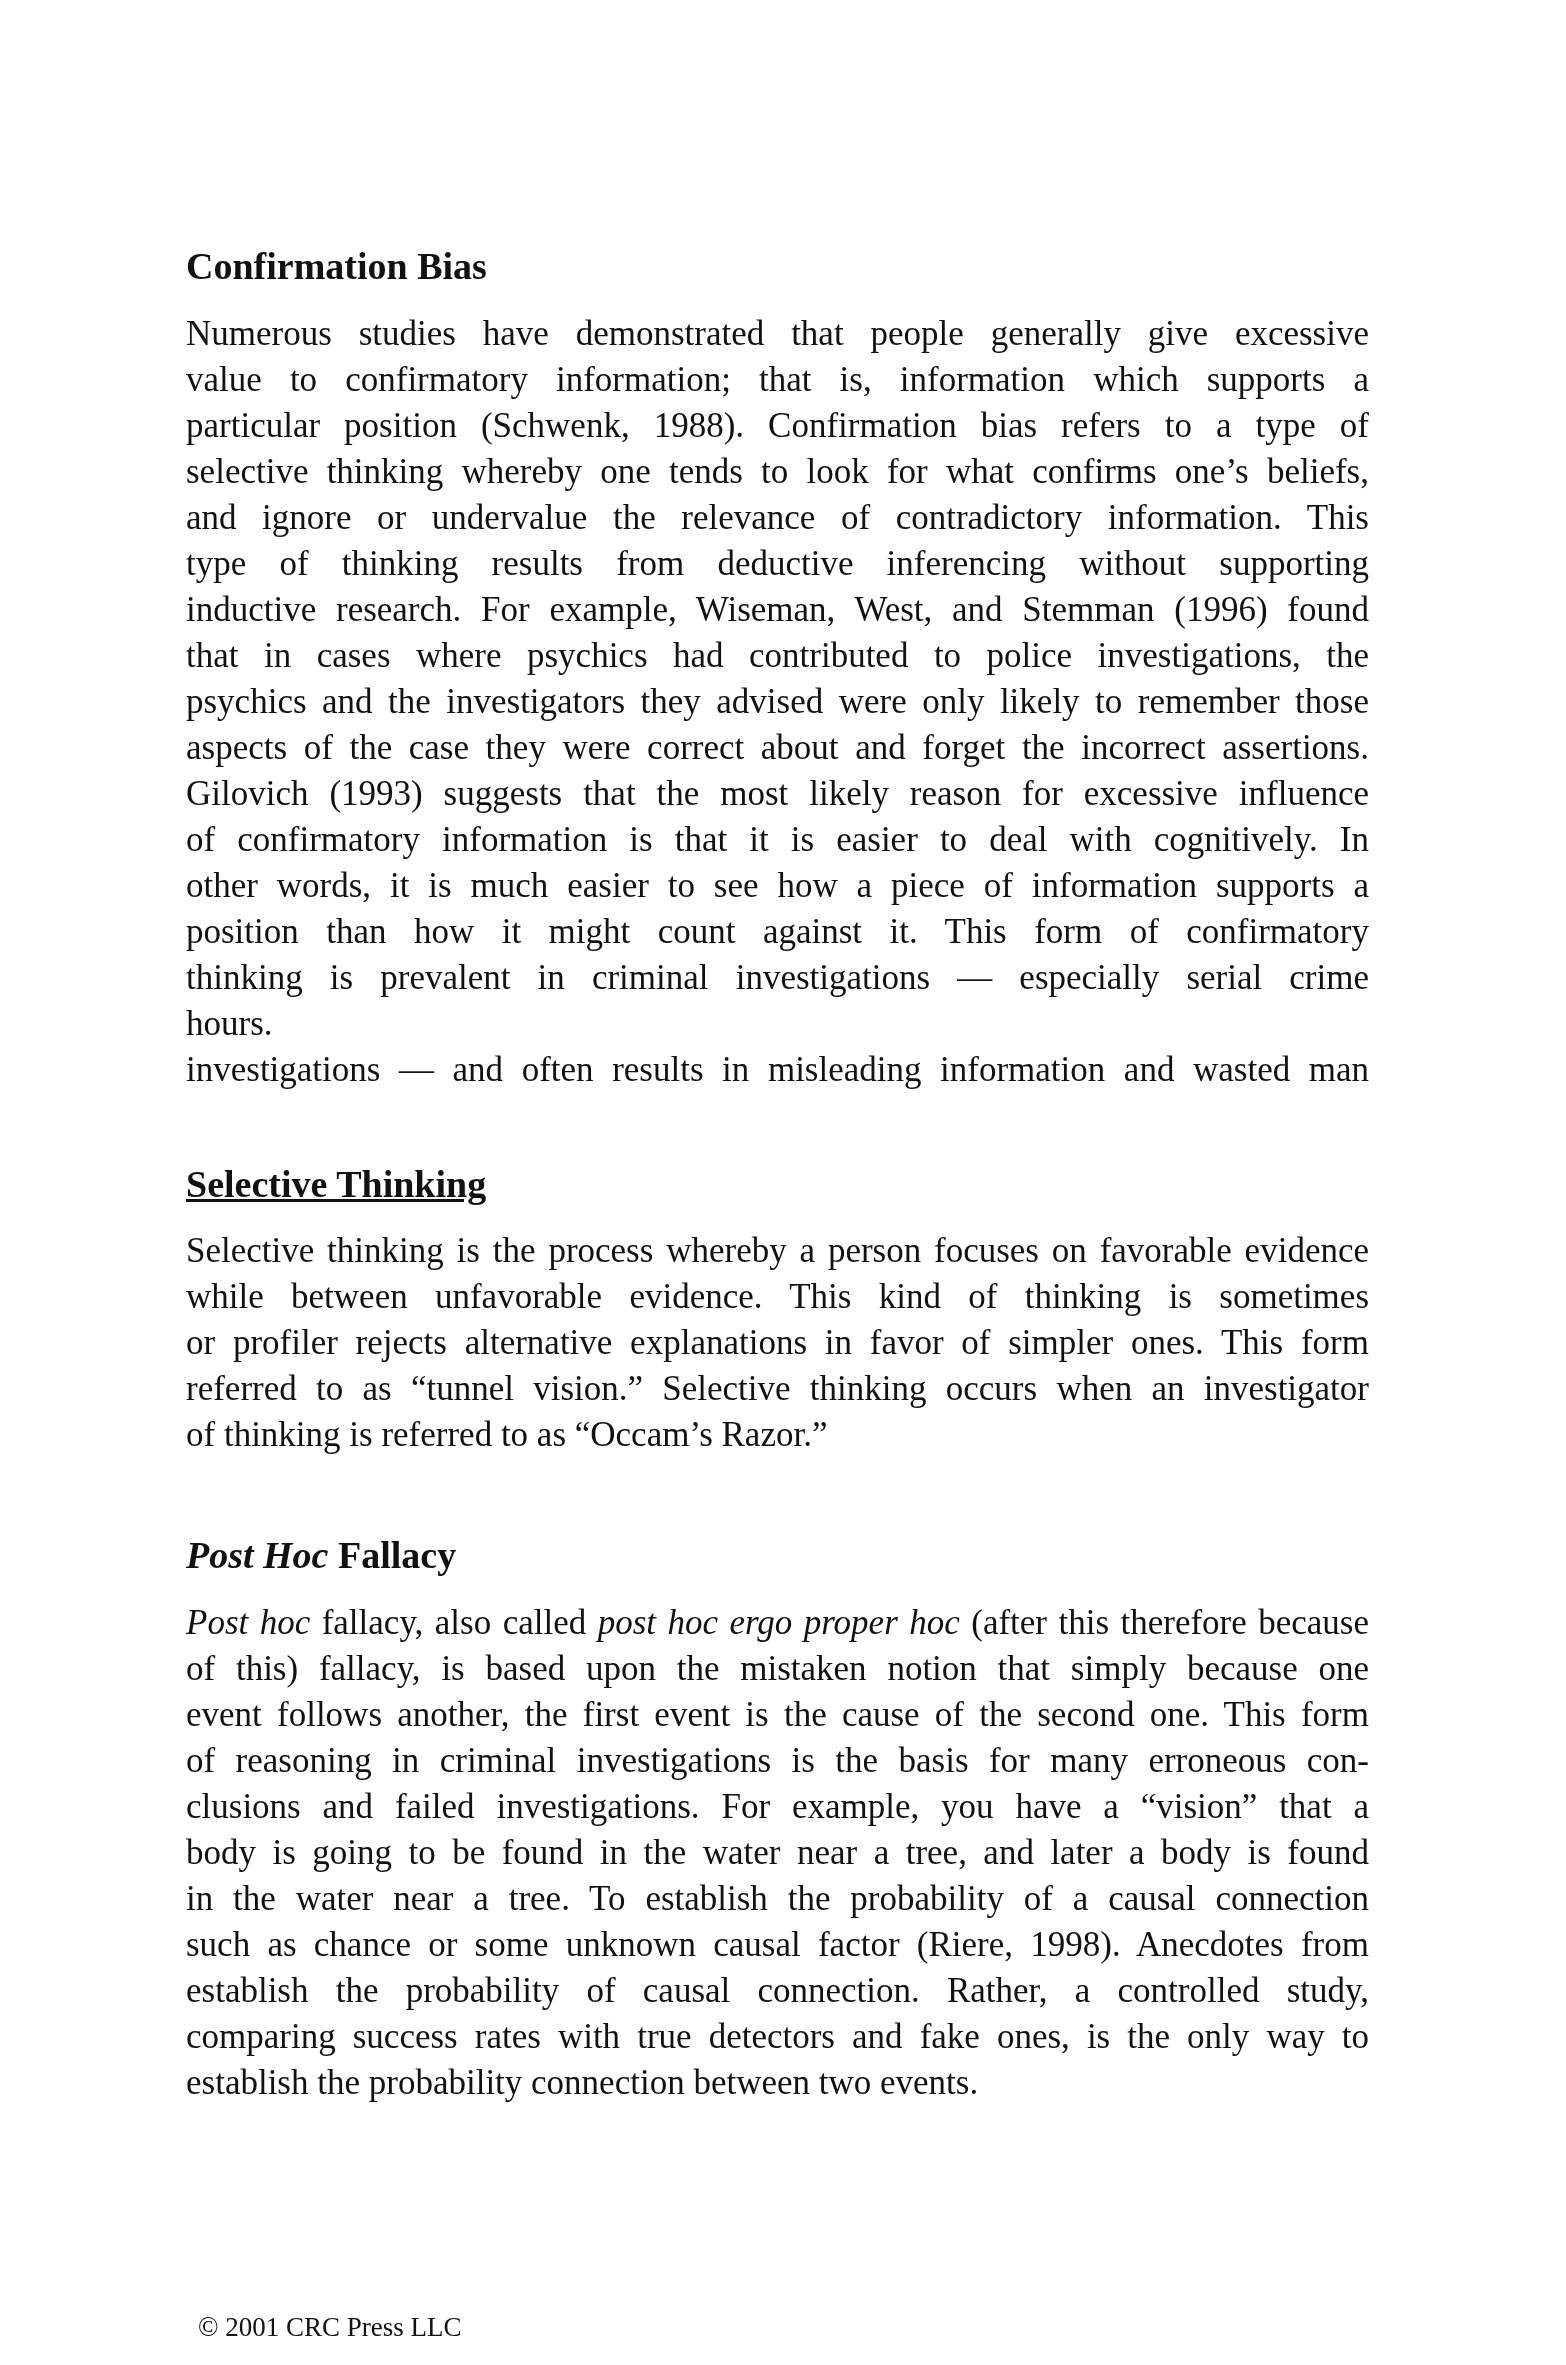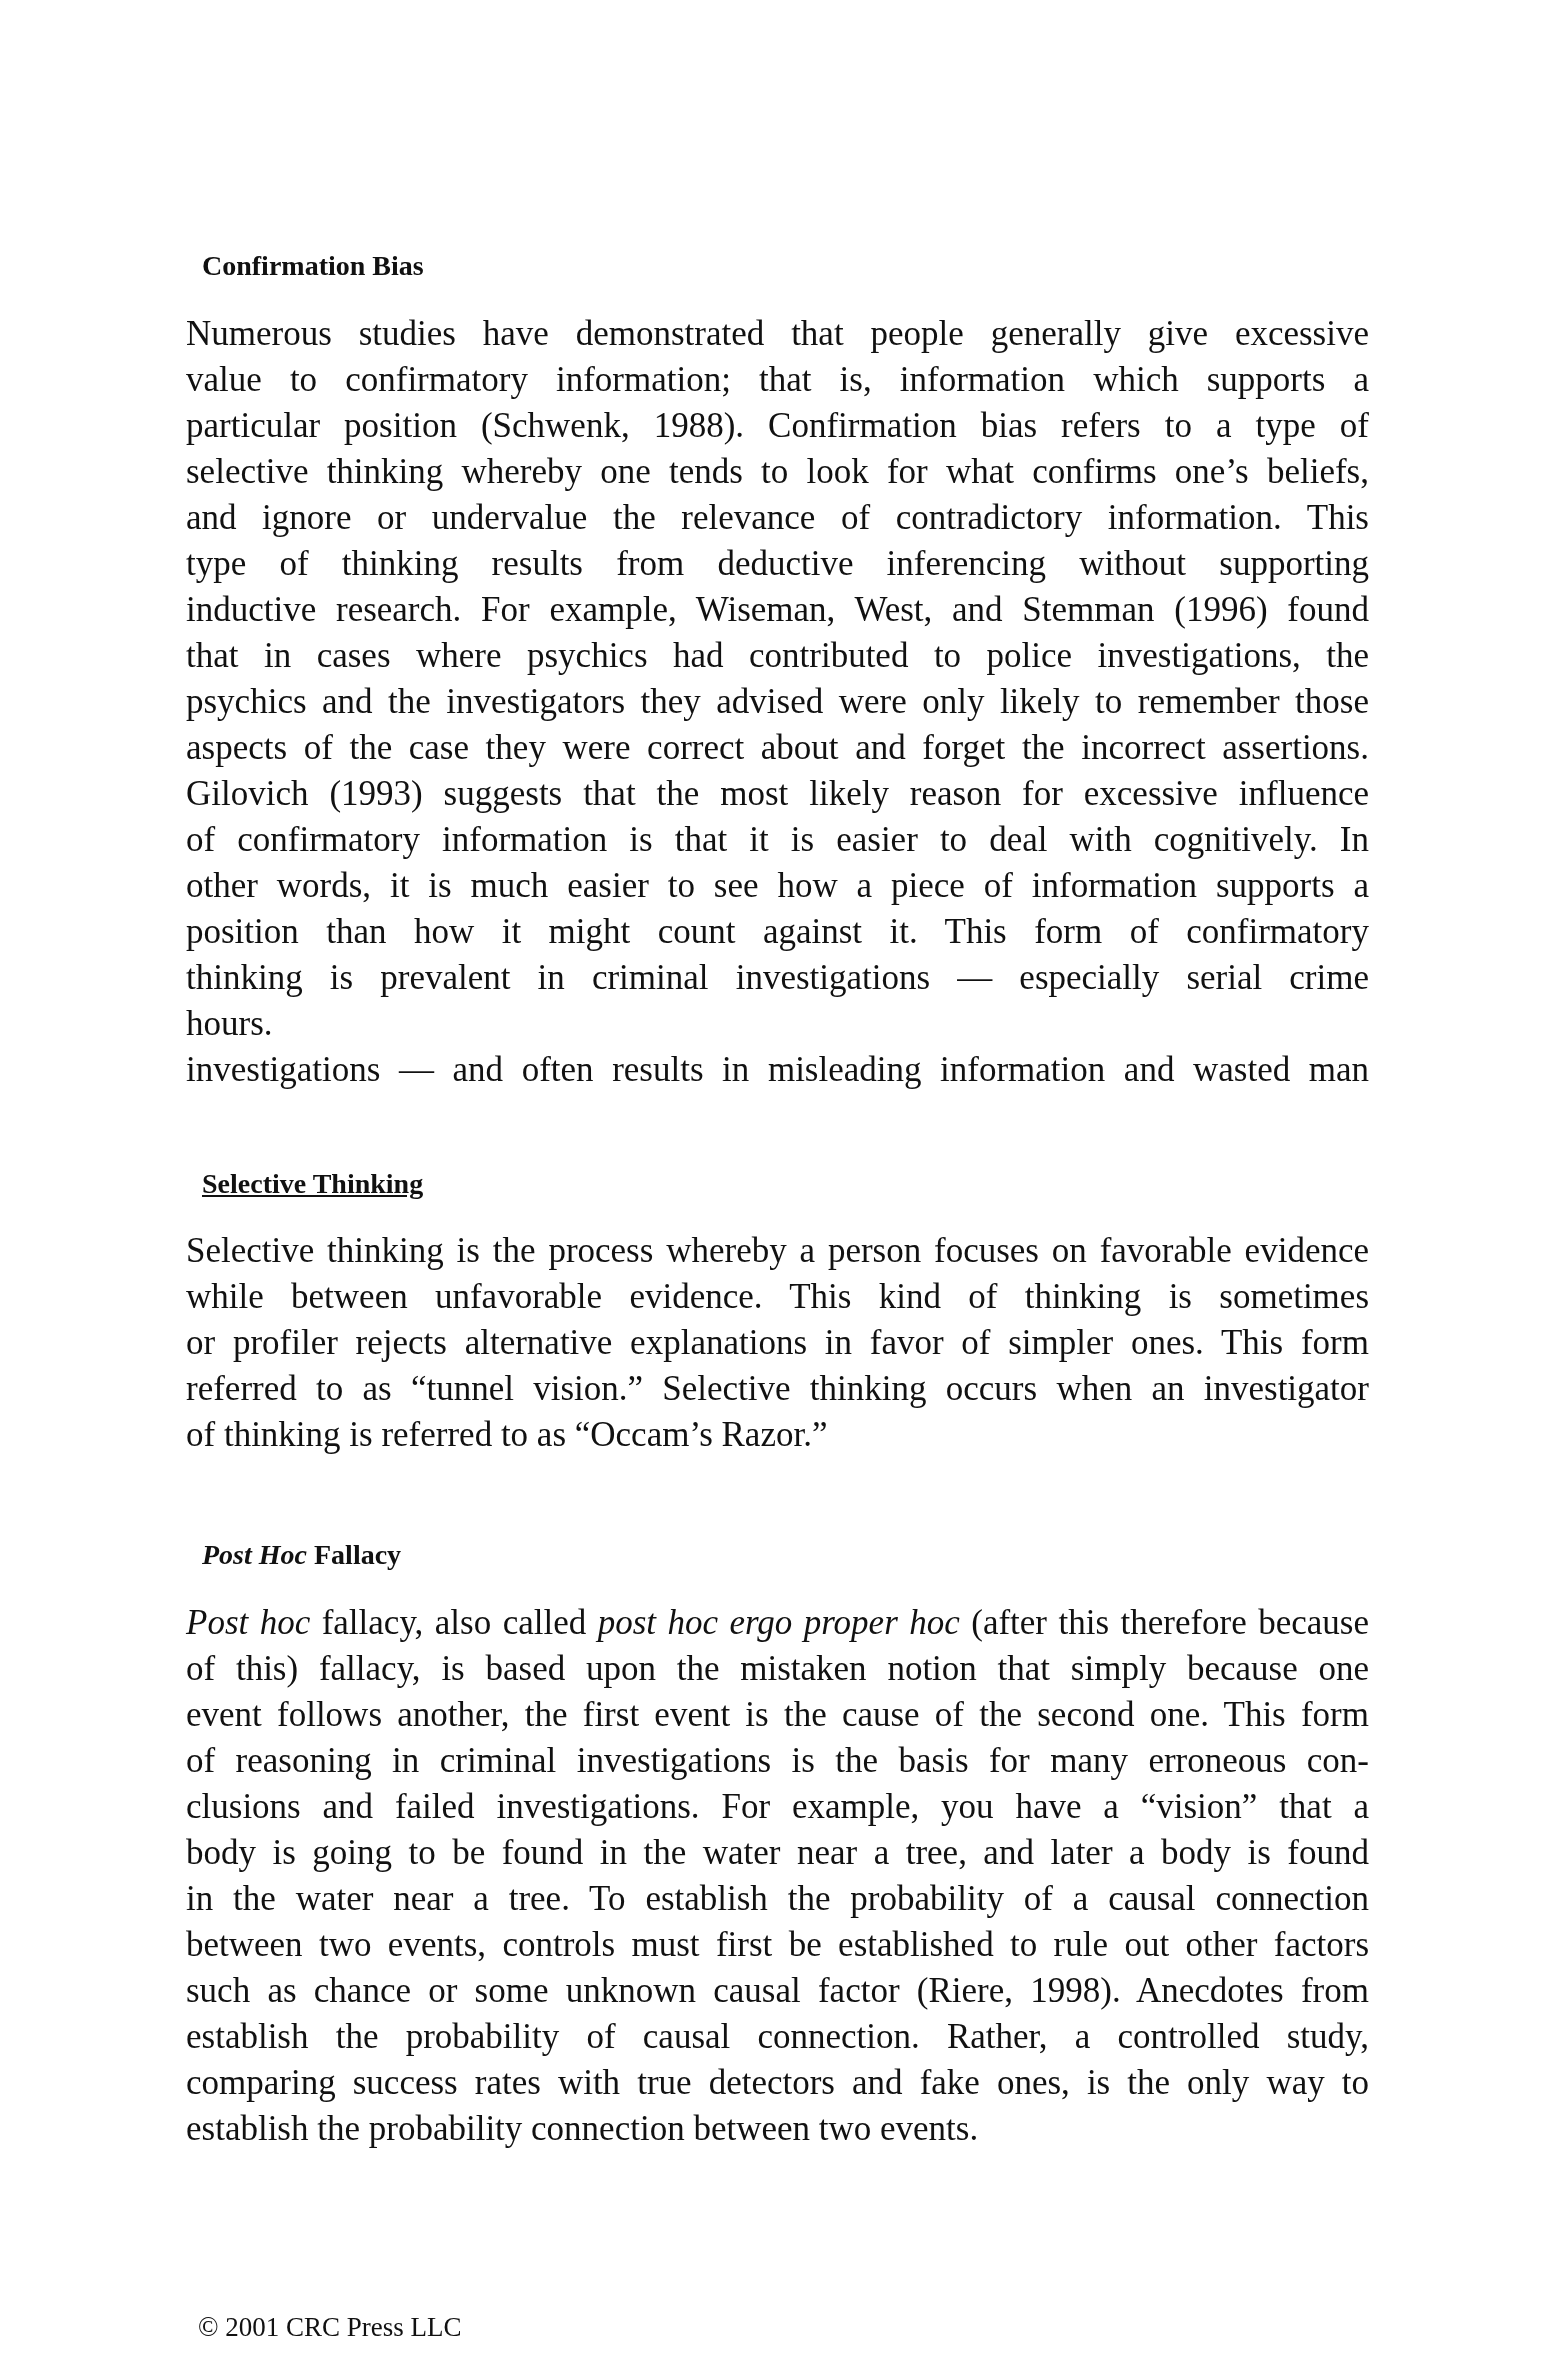--- a/index.html
+++ b/index.html
@@ -6,7 +6,7 @@
   body { width: 1567px; height: 2366px; position: relative; overflow: hidden; color: #111111;
          font-family: "Liberation Serif", "DejaVu Serif", serif; }
   .page { position: absolute; left: 186px; top: 0; width: 1183px; }
-  .heading { position: absolute; left: 16px; margin: 0; font-weight: bold; font-size: 28px; line-height: 46px; white-space: nowrap; }
+  .heading { position: absolute; left: 0; margin: 0; font-weight: bold; font-size: 38px; line-height: 46px; white-space: nowrap; }
   .para { position: absolute; left: 0; width: 1183px; margin: 0; font-size: 35px; line-height: 46px; text-align: justify; text-align-last: left; hyphens: manual; }
   .para .line { display: block; text-align: justify; text-align-last: justify; white-space: nowrap; }
   .para .line.last { text-align-last: left; }

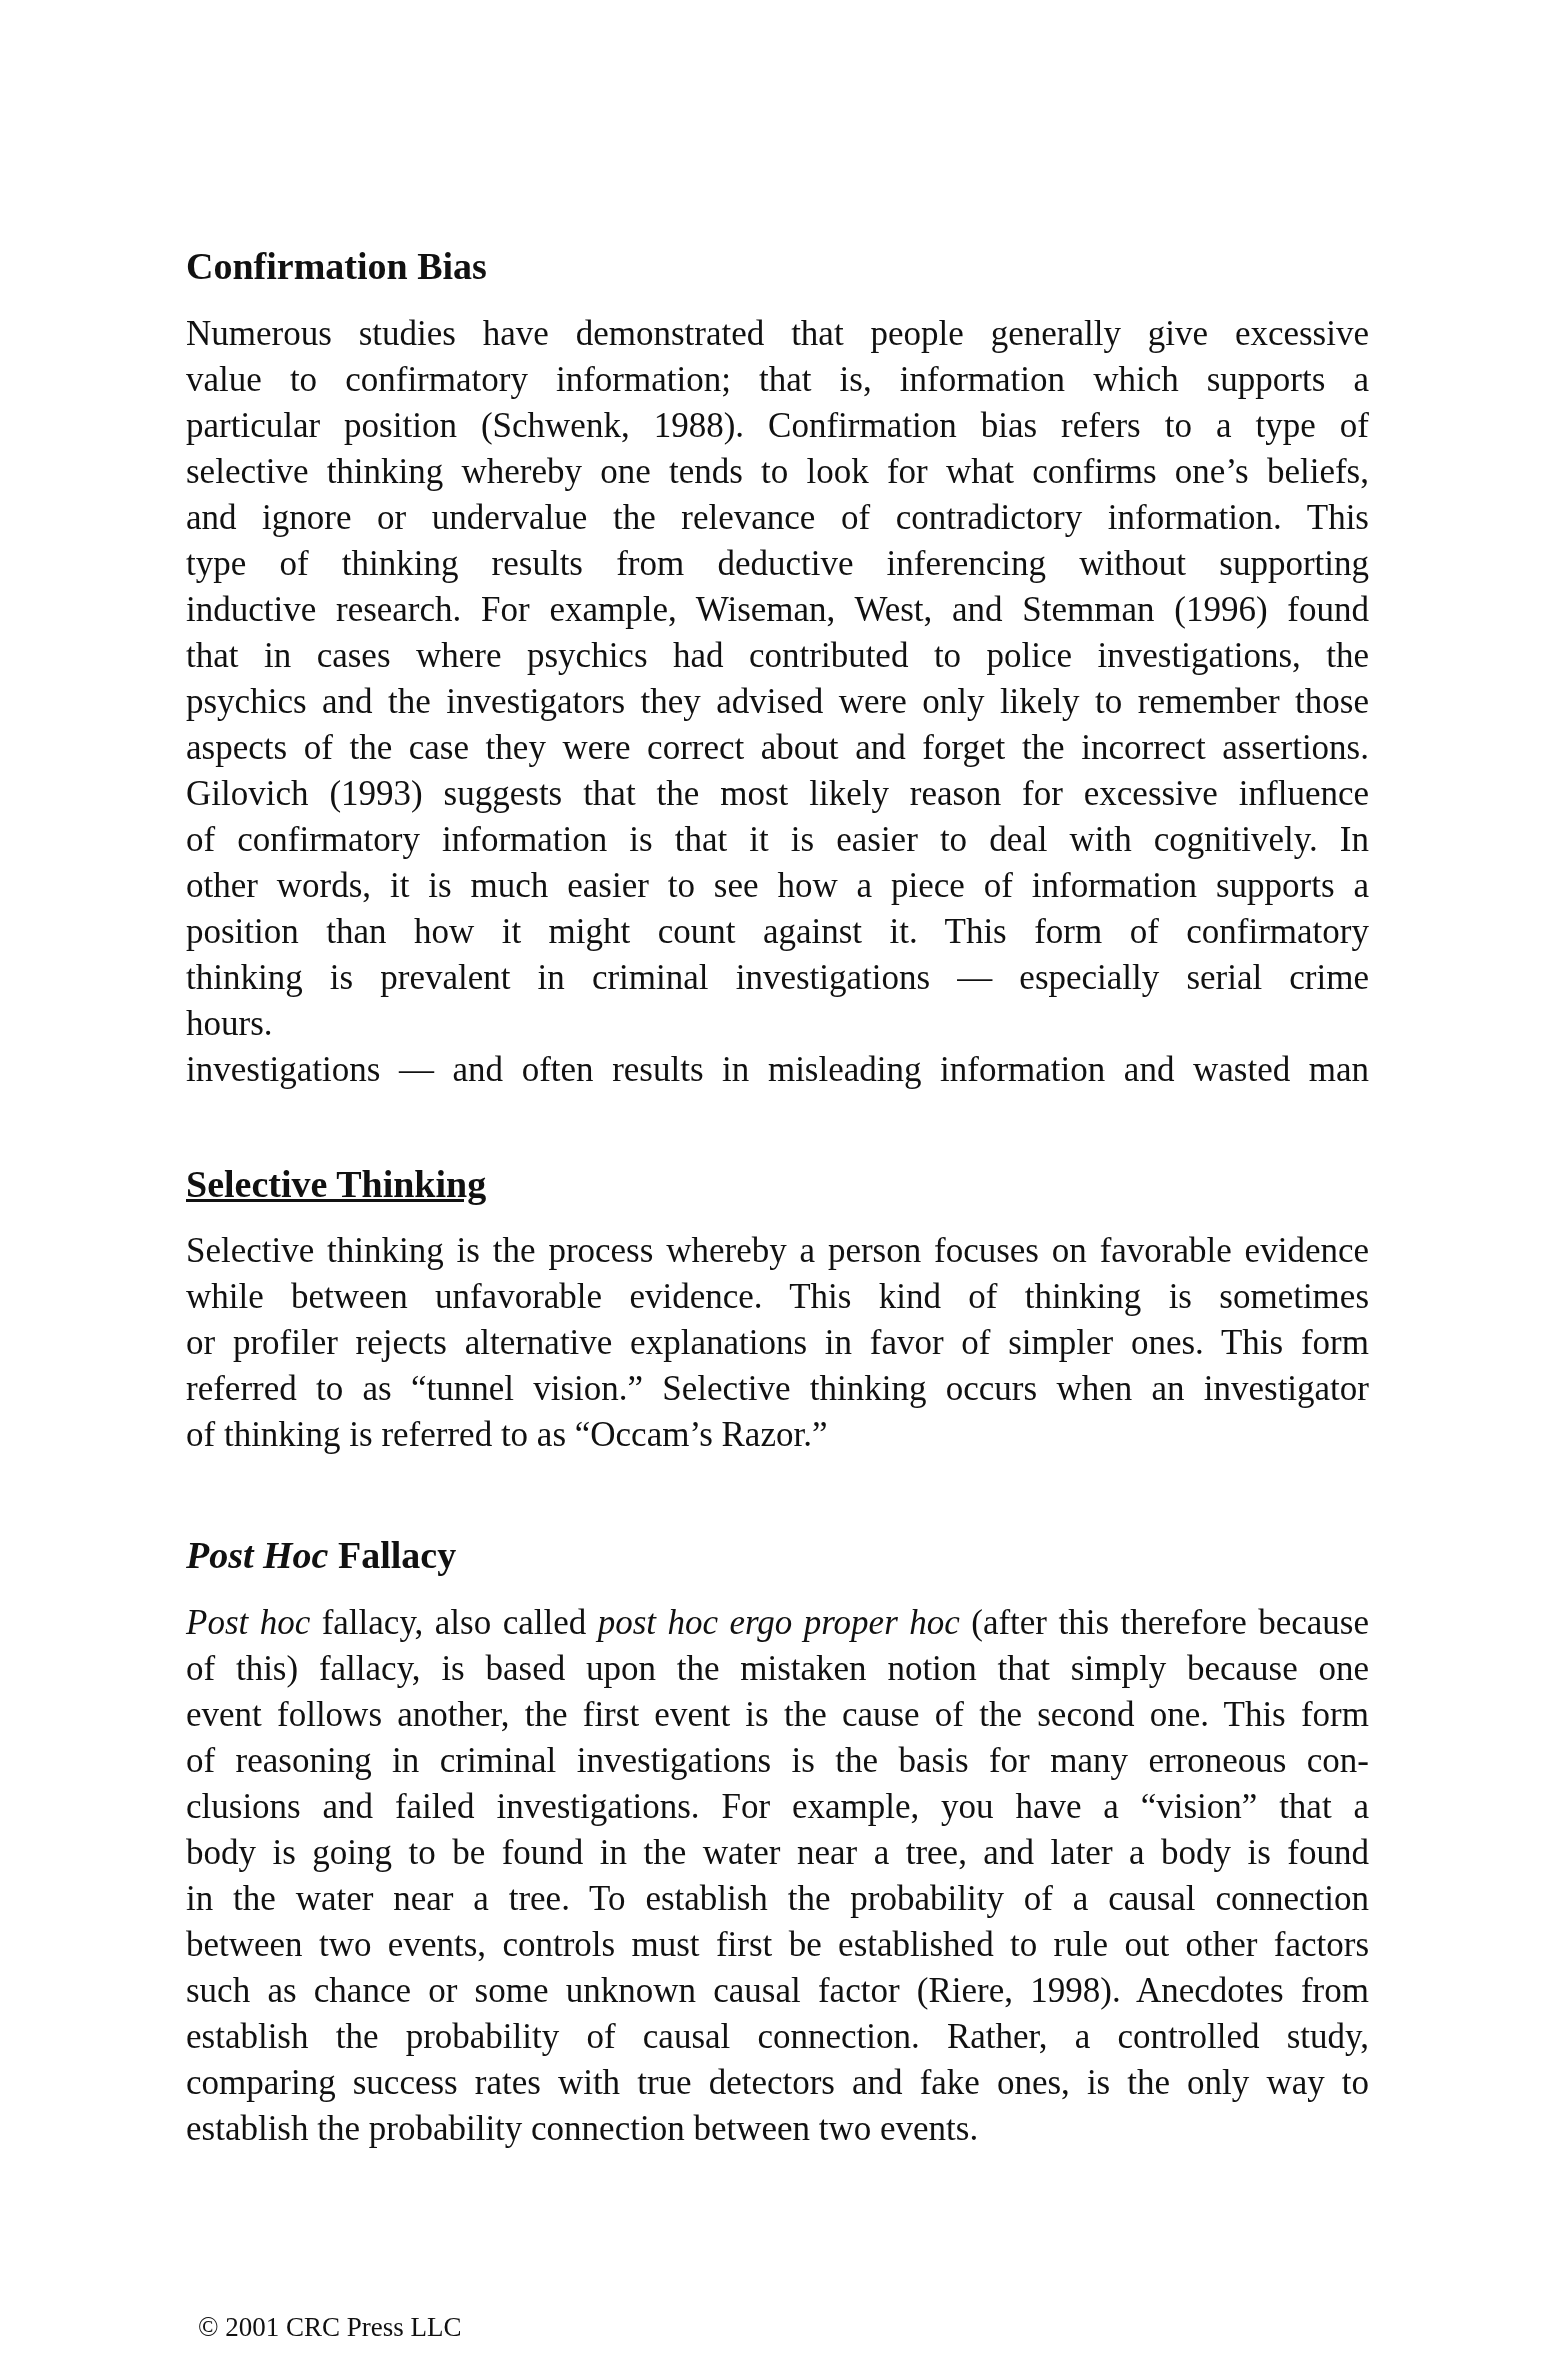--- a/index.html
+++ b/index.html
@@ -57,7 +57,6 @@
     <span class="line">clusions and failed investigations. For example, you have a “vision” that a</span>
     <span class="line">body is going to be found in the water near a tree, and later a body is found</span>
     <span class="line">in the water near a tree. To establish the probability of a causal connection</span>
-    <span class="line">between two events, controls must first be established to rule out other factors</span>
     <span class="line">such as chance or some unknown causal factor (Riere, 1998). Anecdotes from</span>
     <span class="line">establish the probability of causal connection. Rather, a controlled study,</span>
     <span class="line">comparing success rates with true detectors and fake ones, is the only way to</span>

